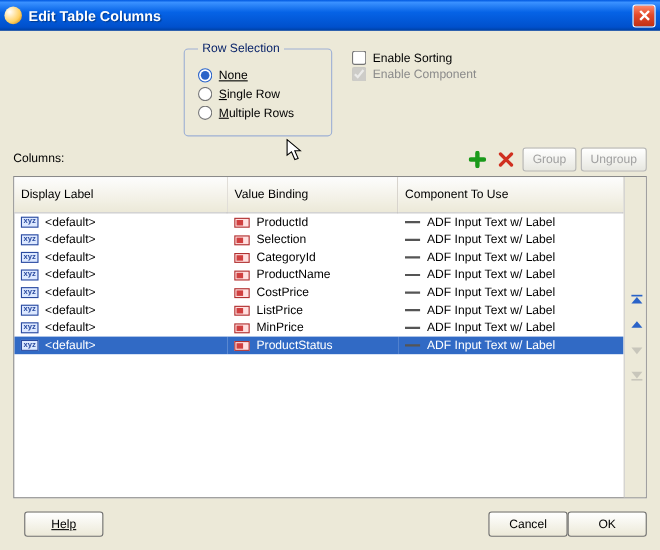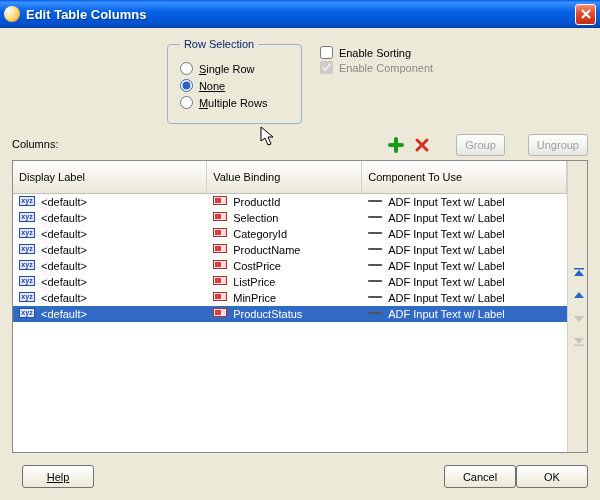--- a/index.html
+++ b/index.html
@@ -62,12 +62,12 @@
     <fieldset class="row-sel">
       <legend>Row Selection</legend>
       <label class="radio">
+        <input type="radio" name="rs" checked="" style="">
+        <span style="text-decoration:underline">None</span>
+      </label>
+      <label class="radio">
         <input type="radio" name="rs" style="">
         <span><u>S</u><span>ingle Row</span></span>
-      </label>
-      <label class="radio">
-        <input type="radio" name="rs" checked="" style="">
-        <span style="text-decoration:underline">None</span>
       </label>
       <label class="radio">
         <input type="radio" name="rs" style="">

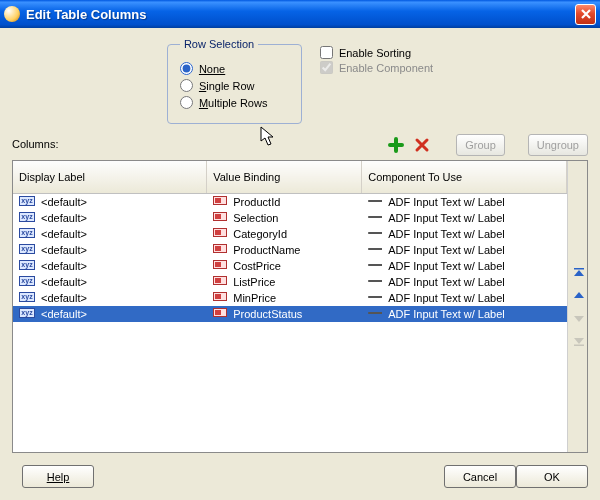--- a/index.html
+++ b/index.html
@@ -21,7 +21,7 @@
 .columns-label { margin-top:14px; }
 .toolbar { display:flex; align-items:center; justify-content:flex-end; gap:4px; margin-top:-16px; }
 .tool-btn { border:1px solid #b5b5b5; background:linear-gradient(#fff,#e7e7e0); border-radius:3px; padding:0 8px; height:22px; font-size:11px; cursor:pointer; }
-.tool-btn:disabled { color:#9f9f9f; cursor:default;margin-left:19px; }
+.tool-btn:disabled { color:#9f9f9f; cursor:default; }
 .icon-btn { width:22px; height:22px; display:flex; align-items:center; justify-content:center; border:none; background:transparent; cursor:pointer; }
 .tablewrap { border:1px solid #8a8a8a; background:#fff; margin-top:4px; flex:1; display:flex; position:relative; min-height:200px; }
 .grid { flex:1; overflow:auto; }

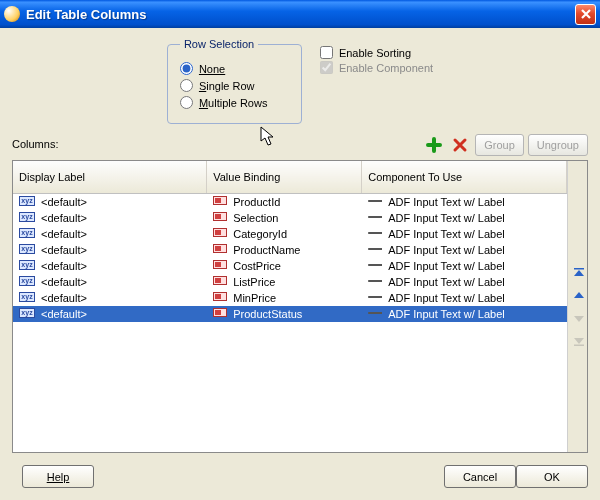--- a/index.html
+++ b/index.html
@@ -29,7 +29,7 @@
 th { text-align:left; font-weight:normal; background:linear-gradient(#fdfdfd,#ece9d8); border-bottom:1px solid #c0c0c0; border-right:1px solid #d4d0c8; padding:10px 6px; position:sticky; top:0; }
 td { padding:2px 6px; border-right:1px solid transparent; white-space:nowrap; }
 tr.selected td { background:#316ac5; color:#fff; }
-.cell { display:flex; gap:6px; }
+.cell { display:flex; align-items:center; gap:6px; }
 .xyz-icon { width:16px; height:10px; border:1px solid #2a4aa0; background:#dce8ff; font-size:7px; line-height:8px; text-align:center; color:#2a4aa0; font-weight:bold; }
 .vb-icon { width:14px; height:9px; border:1px solid #b03030; background:#ffe0e0; position:relative; }
 .vb-icon::after { content:""; position:absolute; inset:1px 40% 1px 1px; background:#d04040; }

